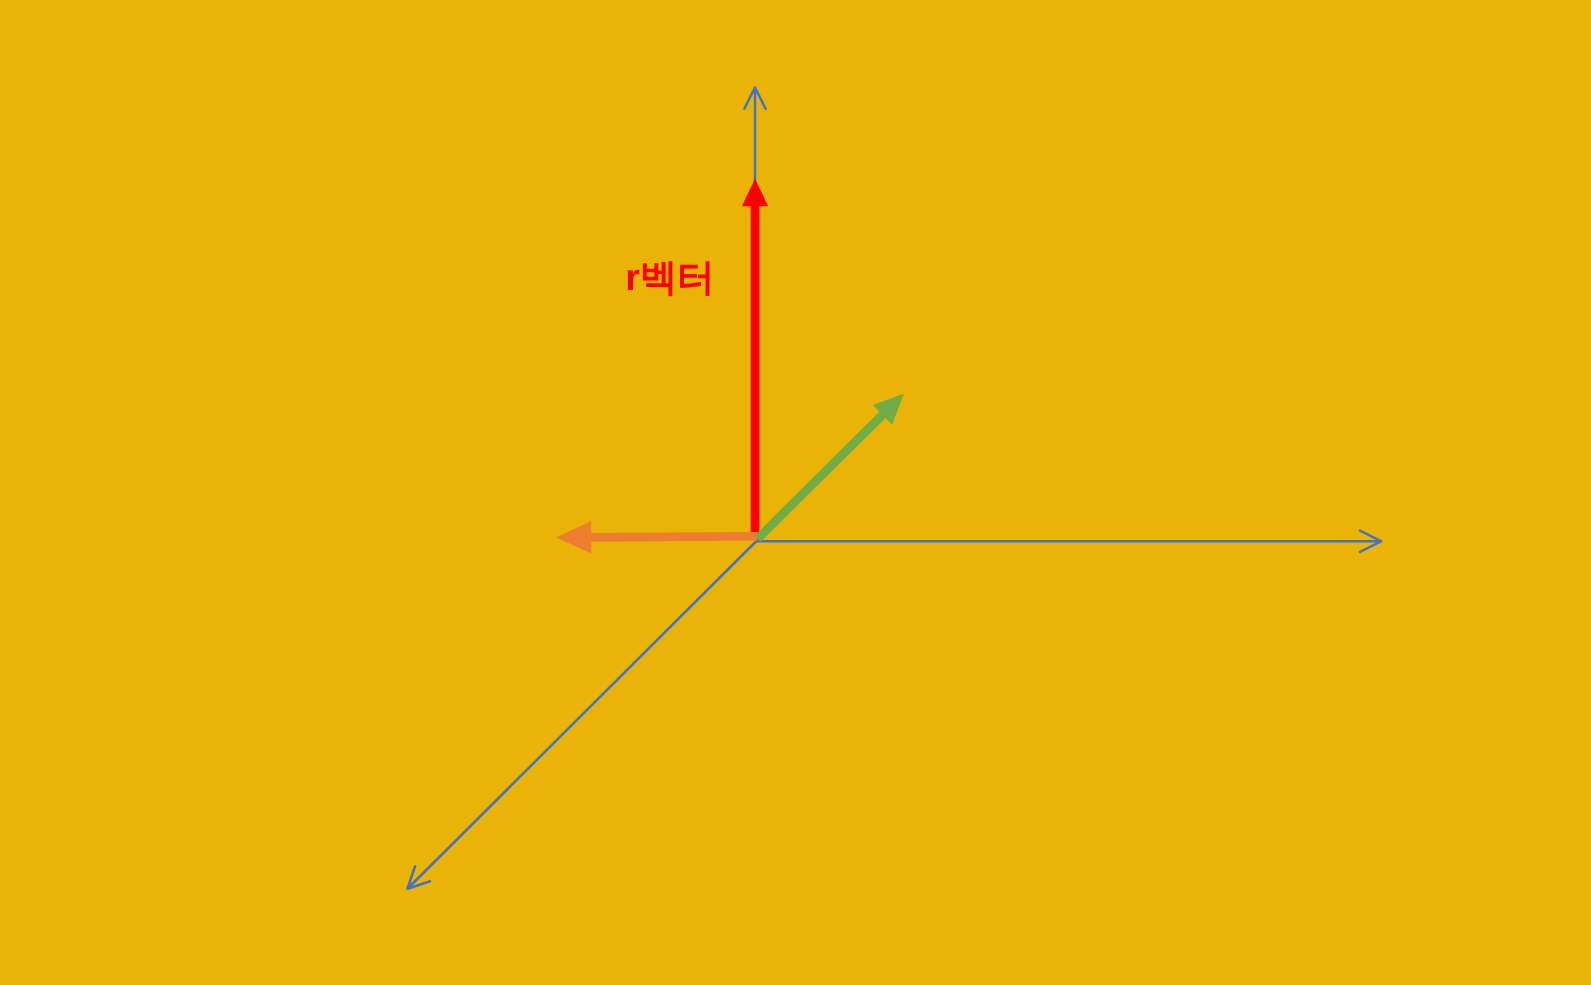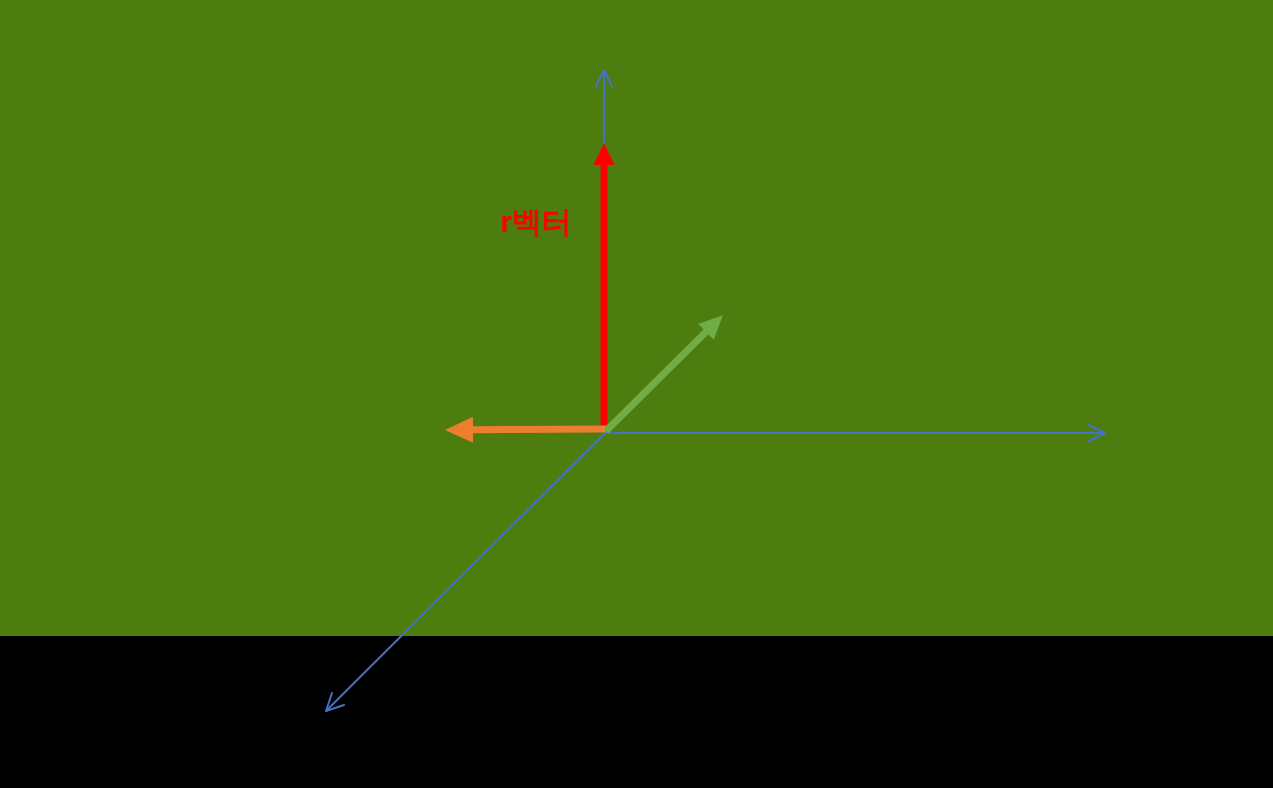--- a/index.html
+++ b/index.html
@@ -14,8 +14,8 @@
   .stage {
     position: relative;
     width: 1273px;
-    height: 636px;
-    background: #4d7c0f;
+    height: 788px;
+    background: #eab308;
   }
   svg.diagram {
     display: block;

